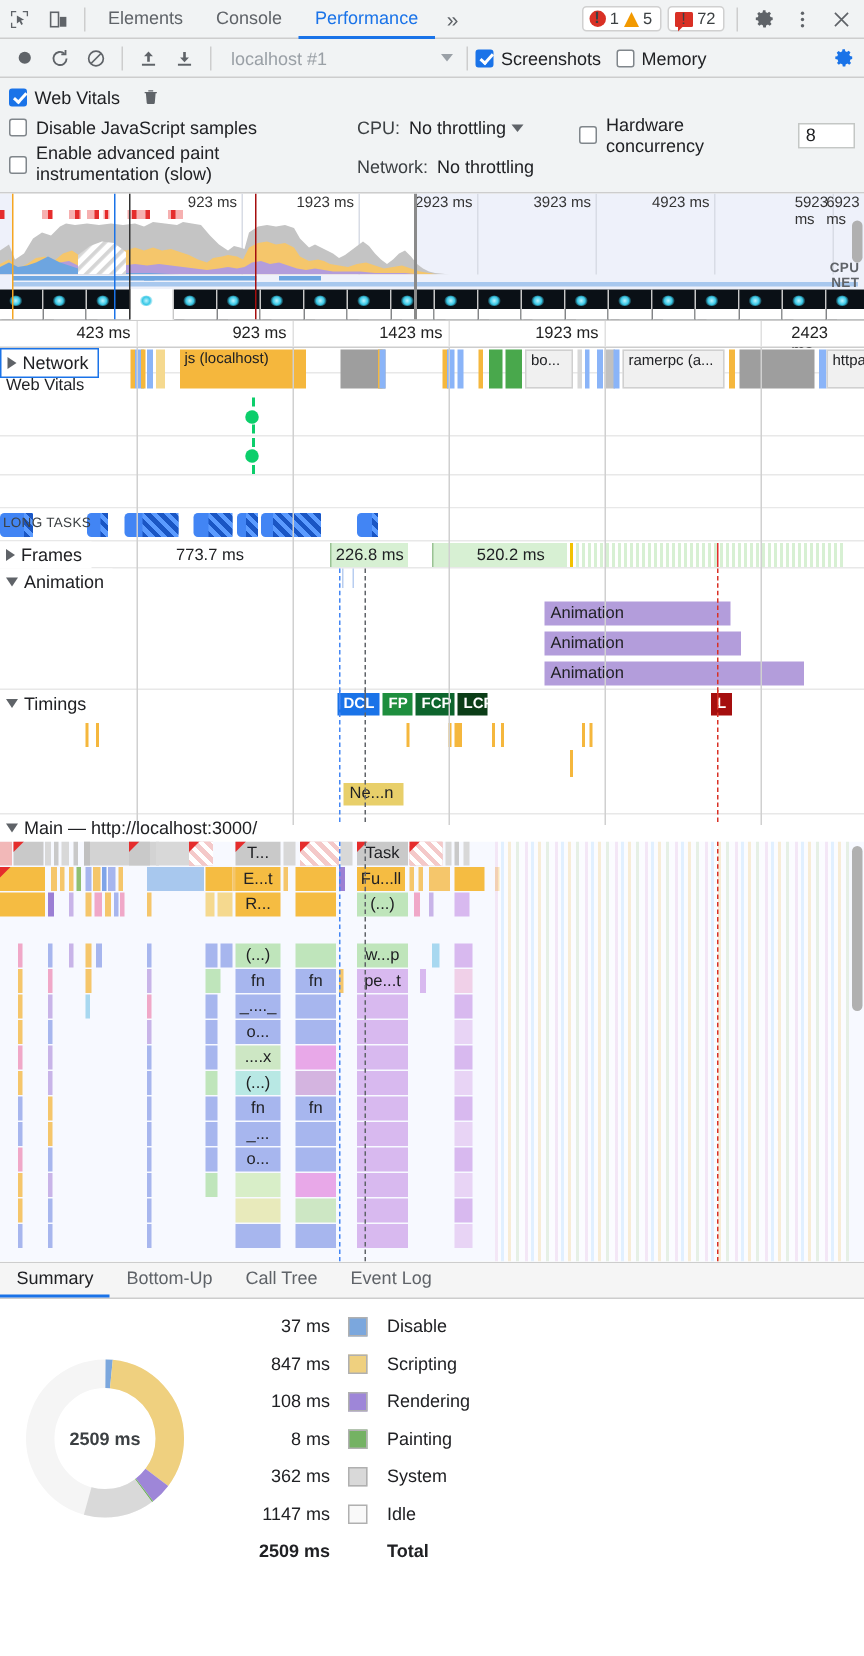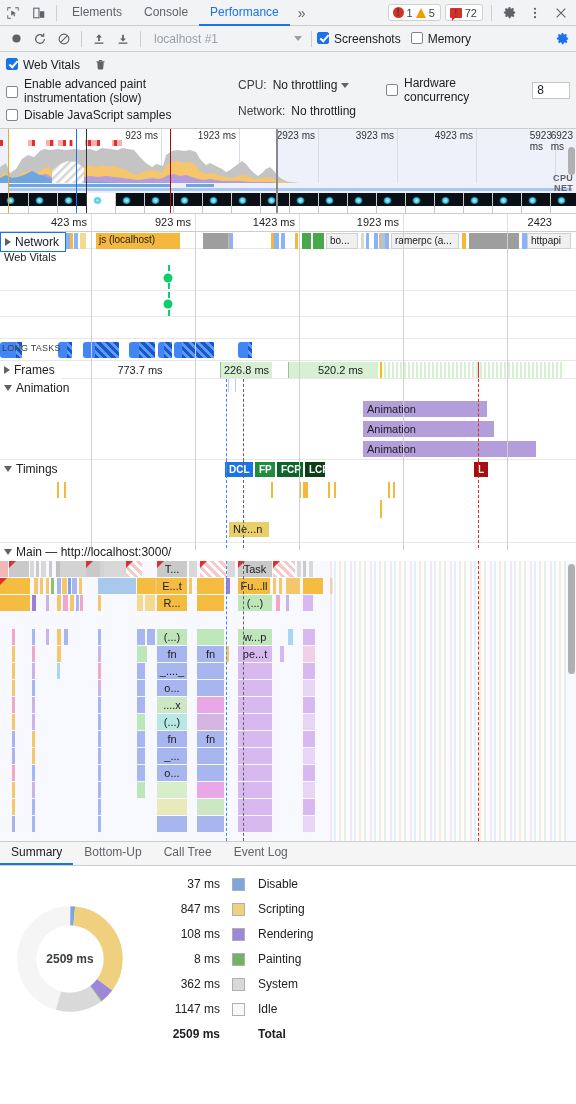--- a/index.html
+++ b/index.html
@@ -87,7 +87,7 @@
     width:3px; height:7px; border:solid #fff; border-width:0 2px 2px 0;
     transform: rotate(42deg);
   }
-  .chklabel { display:flex; gap:5px; margin-right:10px; font-size:12px; color:#202124;}
+  .chklabel { display:flex; align-items:center; gap:5px; margin-right:10px; font-size:12px; color:#202124;}
   .gear-blue { color:#1a73e8; margin-left:auto; margin-right:6px; display:flex; }
 
   

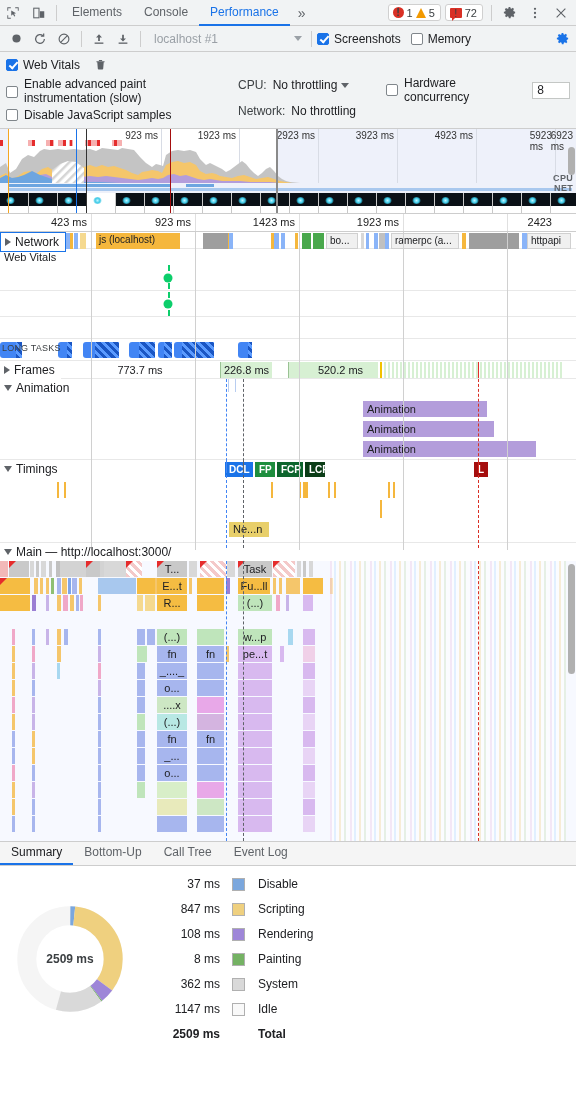--- a/index.html
+++ b/index.html
@@ -344,16 +344,16 @@
   </div>
   <div class="setgrid">
     <div class="setcol-left">
+      <label class="setline">
+        <span class="chk"></span>
+        <span>Disable JavaScript samples</span>
+      </label>
       <label class="setline two" style="margin-top:2px">
         <span class="chk" style="margin-top:8px"></span>
         <span class="lbl2">
           <span>Enable advanced paint</span><br>
           <span>instrumentation (slow)</span>
         </span>
-      </label>
-      <label class="setline">
-        <span class="chk"></span>
-        <span>Disable JavaScript samples</span>
       </label>
     </div>
     <div class="setcol-mid">

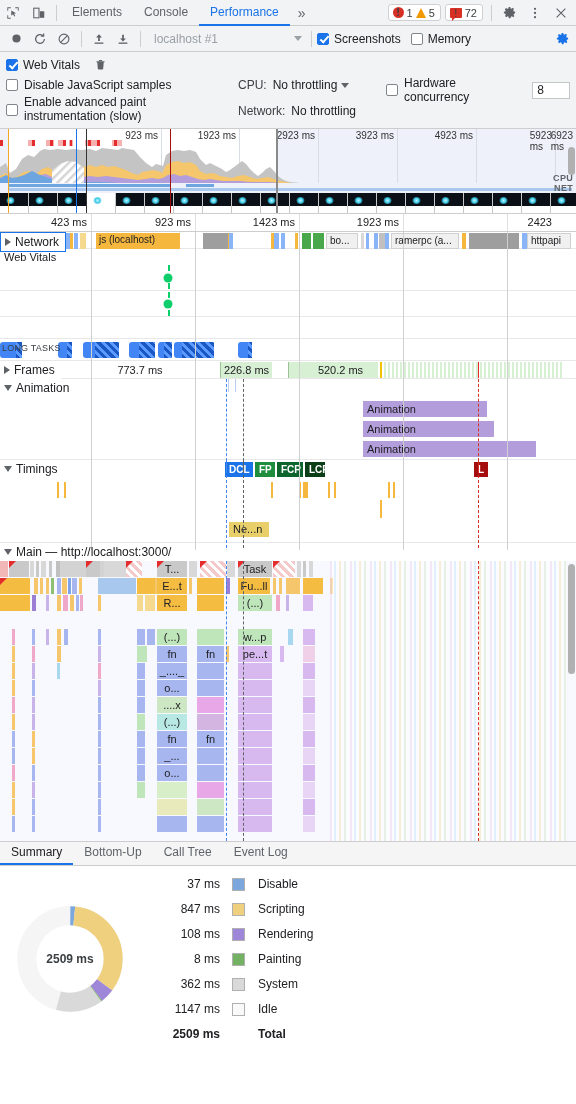--- a/index.html
+++ b/index.html
@@ -146,8 +146,8 @@
   .tri-d { width:0;height:0;border-left:4px solid transparent;border-right:4px solid transparent;border-top:6px solid #5f6368;}
 
   .net-row { height:16px; position:relative; background:#fff; }
-  .net-bar { position:absolute; top:1px; height:16px; font-size:10px; line-height:14px;
-             overflow:hidden; white-space:nowrap; }
+  .net-bar { position:absolute; top:1px; height:26px; font-size:10px; line-height:14px;
+             overflow:hidden; white-space:nowrap;margin-left:24px; }
   .net-bar span{ padding-left:3px; color:#202124;}
 
   .wv-label { font-size:11px; color:#202124; padding:2px 0 2px 4px;}

